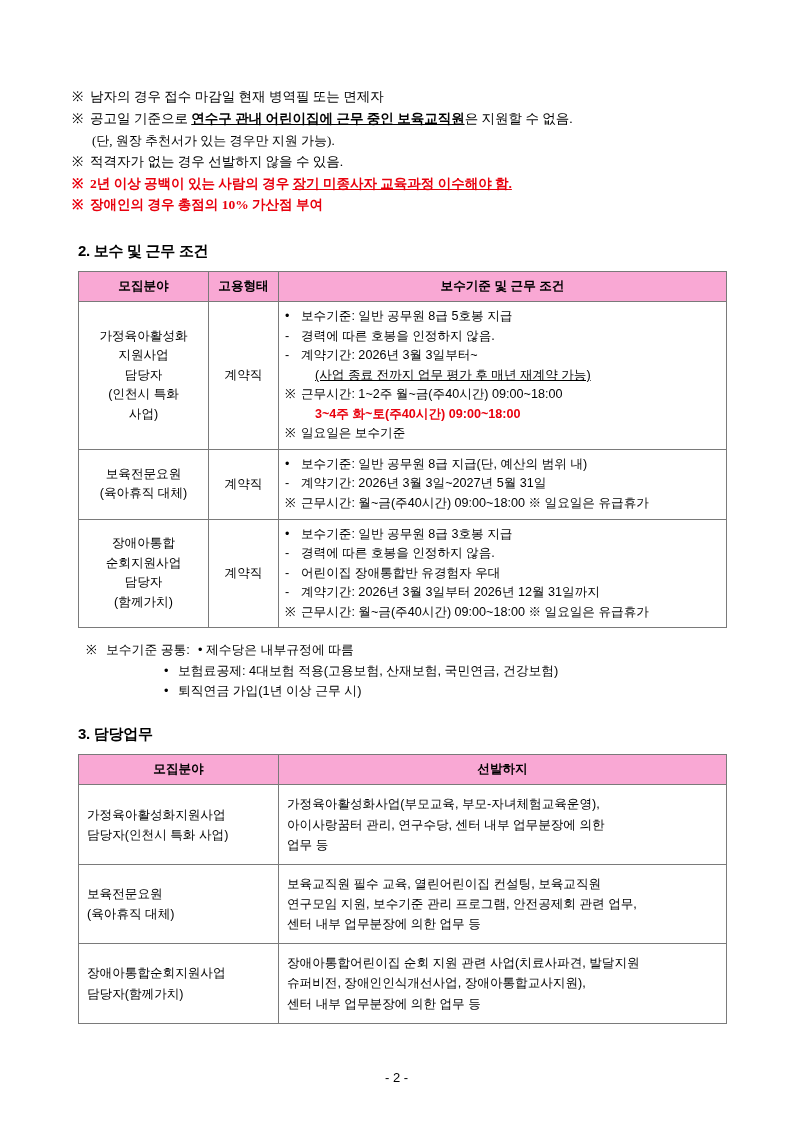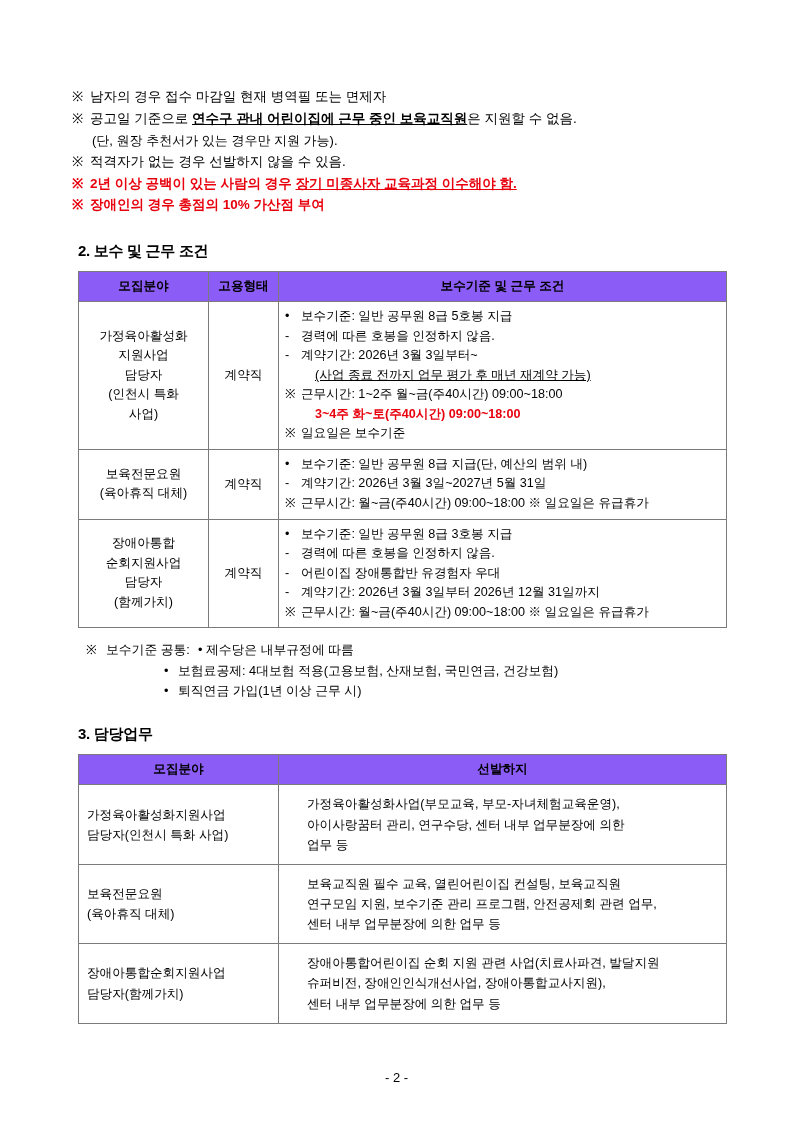--- a/index.html
+++ b/index.html
@@ -38,7 +38,7 @@
     width: 18px;
     flex: 0 0 18px;
   }
-  .note-text { flex: 1 1 auto; }
+  .note-text { flex: 1 1 auto; font-family: Liberation Serif, serif; }
   .note-sub {
     padding-left: 20px;
     font-size: 13px;

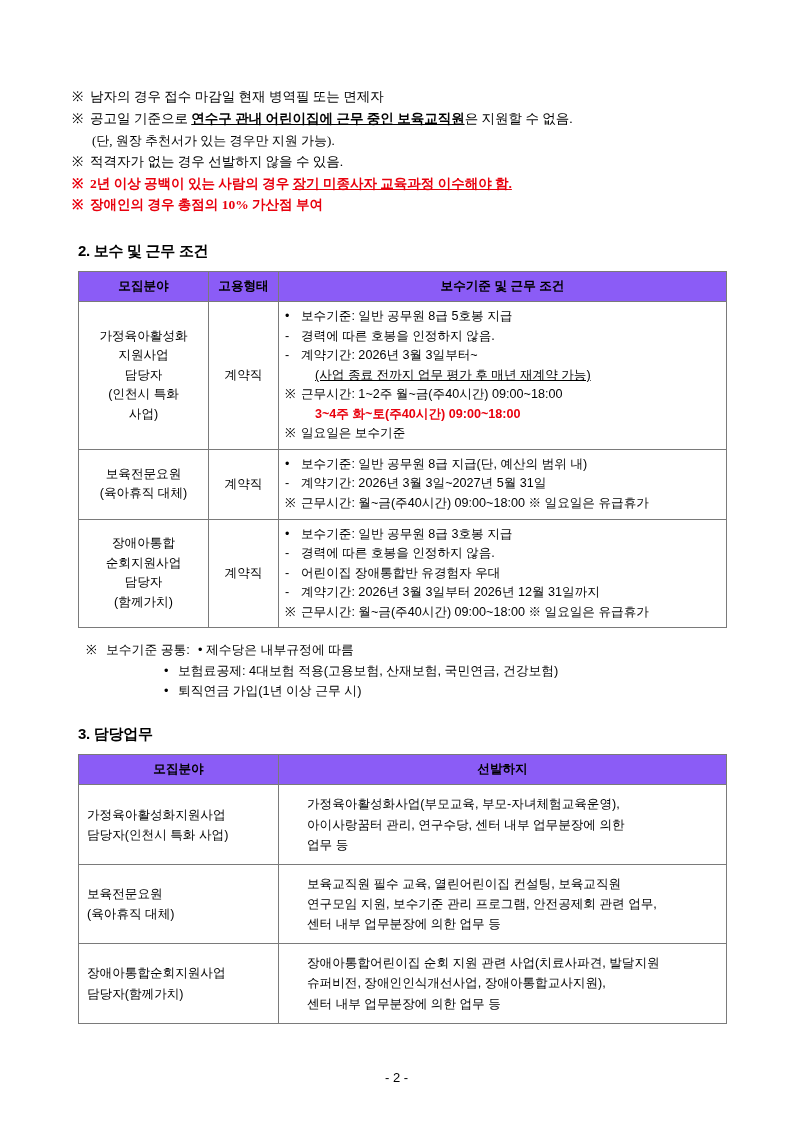--- a/index.html
+++ b/index.html
@@ -73,7 +73,7 @@
     vertical-align: middle;
   }
   thead th {
-    background: #8b5cf6;
+    background: #f9a8d4;
     text-align: center;
     font-weight: bold;
     padding: 6px 4px;

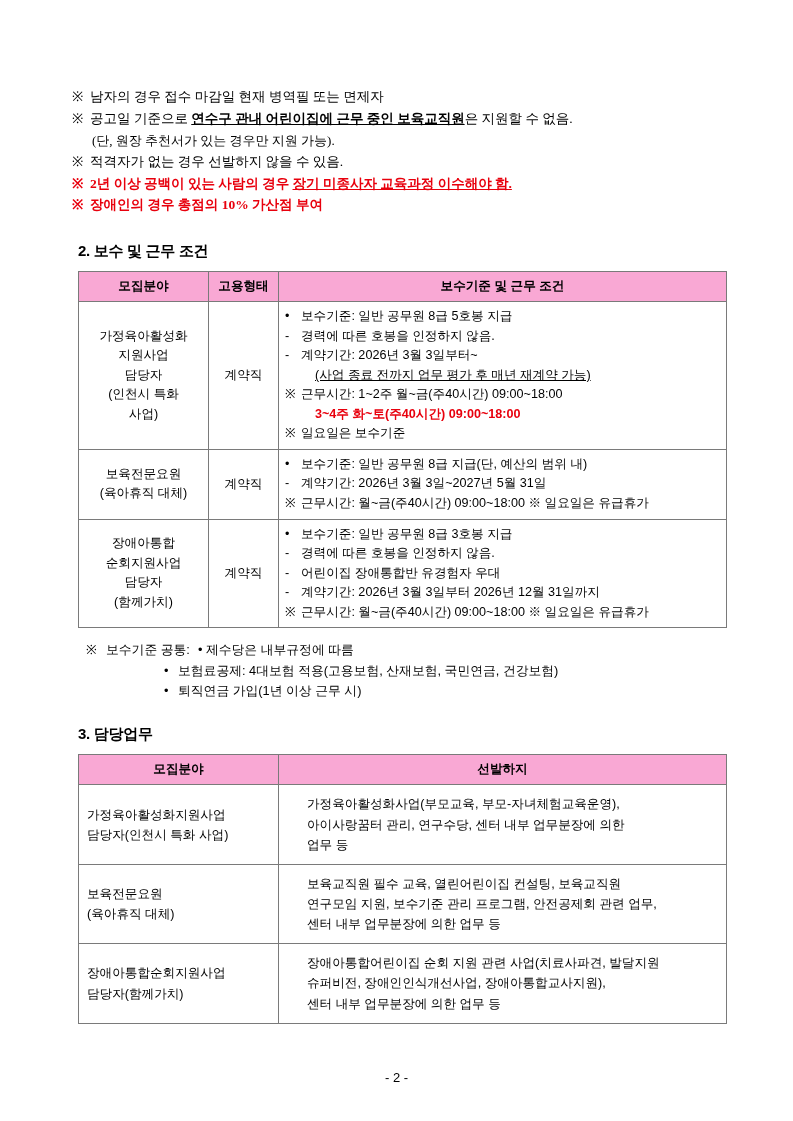--- a/index.html
+++ b/index.html
@@ -122,7 +122,7 @@
   table.duty td.desc {
     text-align: left;
     line-height: 1.6;
-    padding-left: 28px;
+    padding-left: 8px;
   }
 
   

